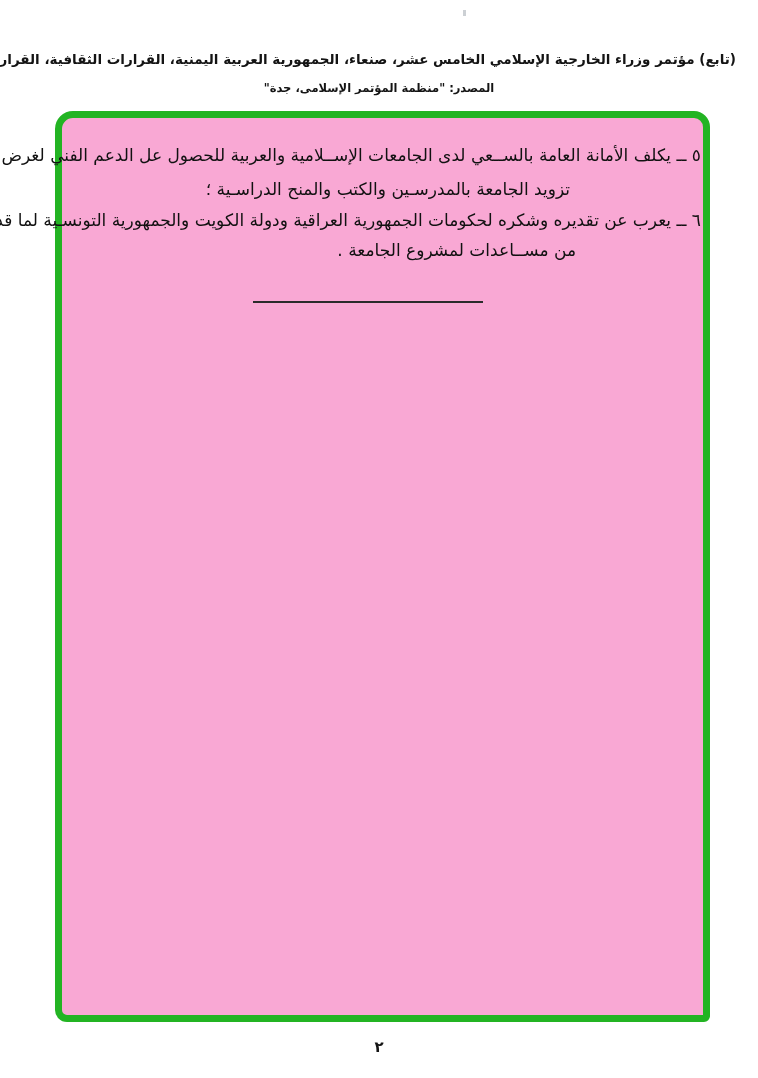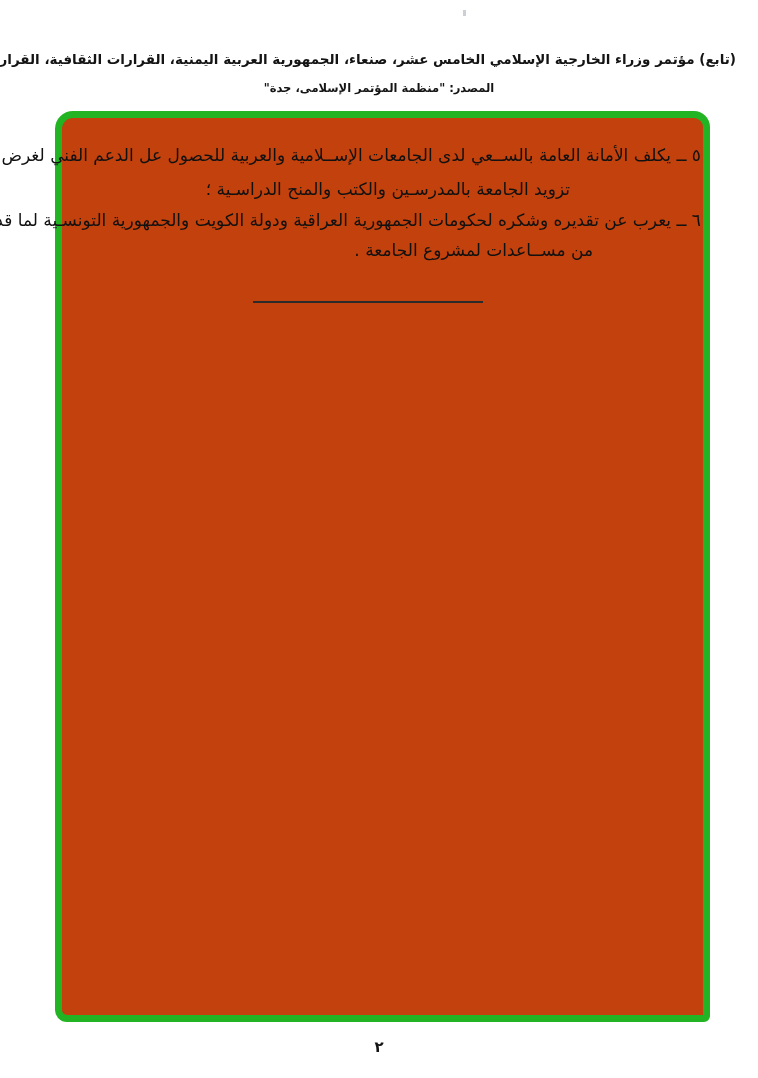--- a/index.html
+++ b/index.html
@@ -38,7 +38,7 @@
     box-sizing:border-box;
     border:7px solid var(--green);
     border-radius:18px 16px 6px 12px;
-    background:#c2410c;
+    background:#f9a8d4;
   }
   .line{
     position:absolute;

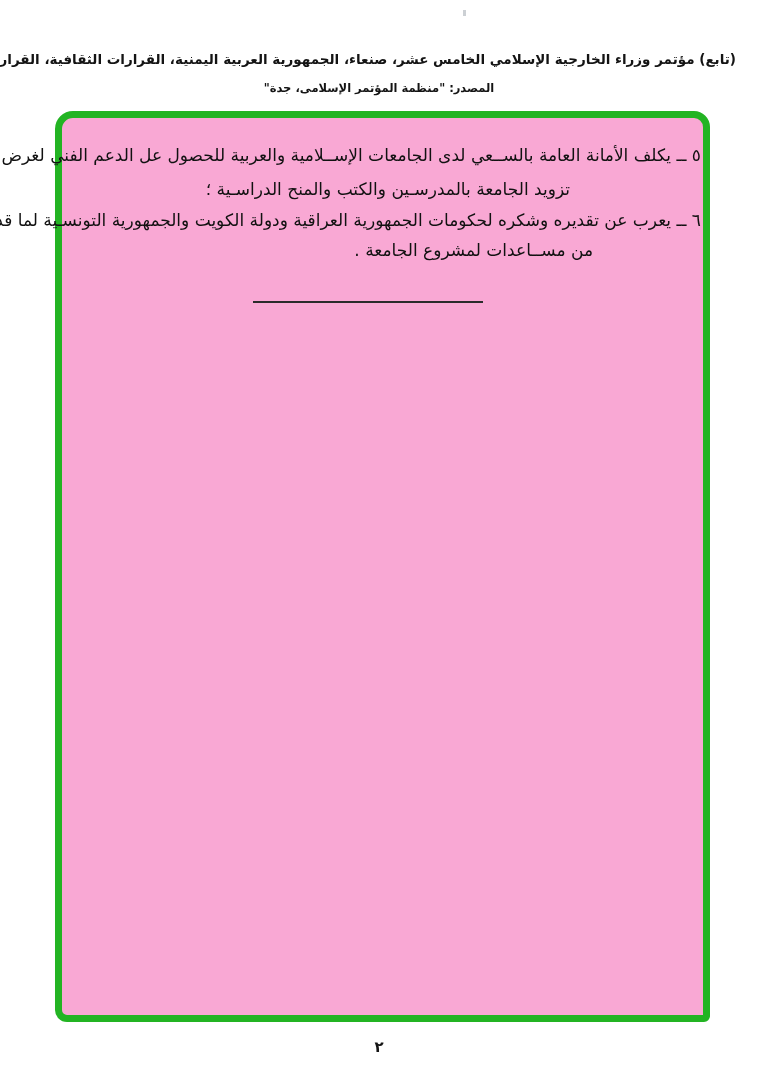--- a/index.html
+++ b/index.html
@@ -49,7 +49,7 @@
   .l-i5a{top:23px;right:2px;}
   .l-i5b{top:57px;right:133px;margin-left:38px;}
   .l-i6a{top:88px;right:2px;}
-  .l-i6b{top:118px;right:110px;}
+  .l-i6b{top:118px;right:127px;}
   .divider{
     position:absolute;left:191px;top:183px;width:230px;height:2px;
     background:var(--divider);

